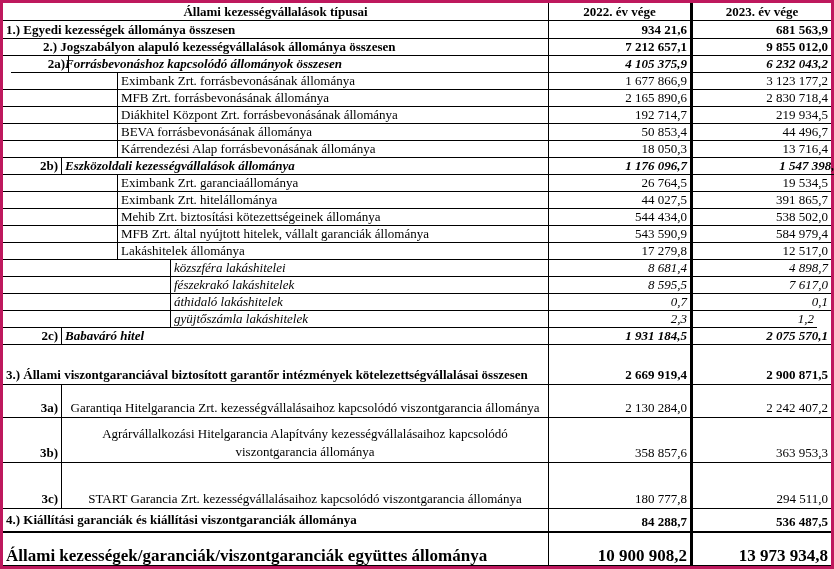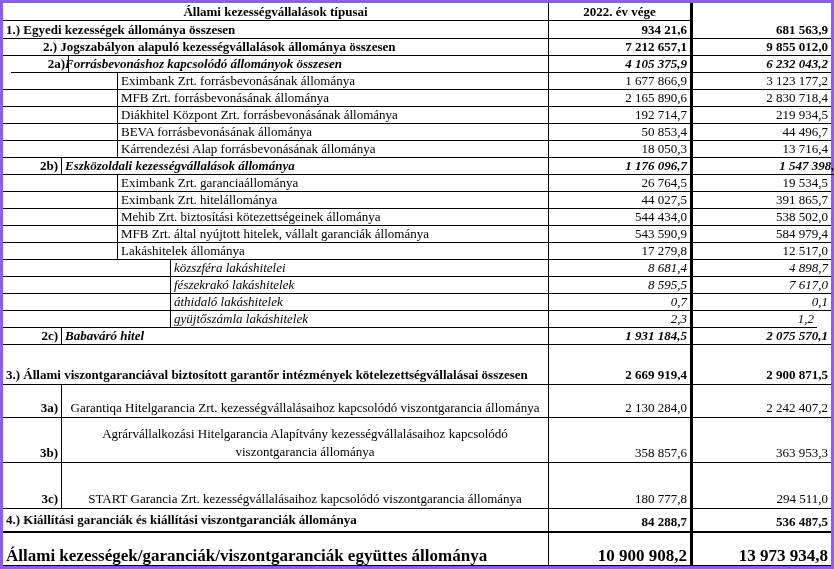--- a/index.html
+++ b/index.html
@@ -4,7 +4,7 @@
 <style>
   html,body{margin:0;padding:0;background:#fff;}
   body{width:834px;height:569px;position:relative;overflow:hidden;font-family:"Liberation Serif",serif;color:#000;}
-  .tbl{position:absolute;left:0;top:0;width:834px;height:569px;box-sizing:border-box;border:3px solid #8b5cf6;}
+  .tbl{position:absolute;left:0;top:0;width:834px;height:569px;box-sizing:border-box;border:3px solid #be185d;}
   .cell{position:absolute;box-sizing:border-box;border-right:1px solid #000;border-bottom:1px solid #000;font-size:13px;line-height:16px;white-space:nowrap;overflow:hidden;padding:0 3px;display:flex;align-items:center;}
   .b{font-weight:bold;}
   .i{font-style:italic;}

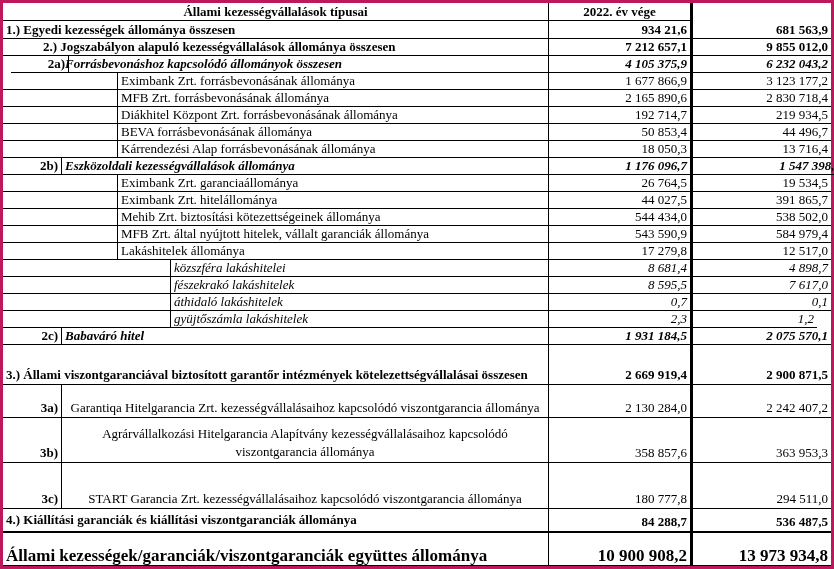--- a/index.html
+++ b/index.html
@@ -23,6 +23,7 @@
 
   <div class="cell b c" style="left:0;top:0;width:546px;height:18px;">Állami kezességvállalások típusai</div>
   <div class="cell b c thickR" style="left:546px;top:0;width:144px;height:18px;">2022. év vége</div>
+  <div class="cell b c" style="left:690px;top:0;width:138px;height:18px;border-right:none;">2023. év vége</div>
 
   <div id="rows">
       <div class="cell b" style="left: 0px; top: 18px; width: 546px; height: 18px;">1.) Egyedi kezességek állománya összesen</div>

